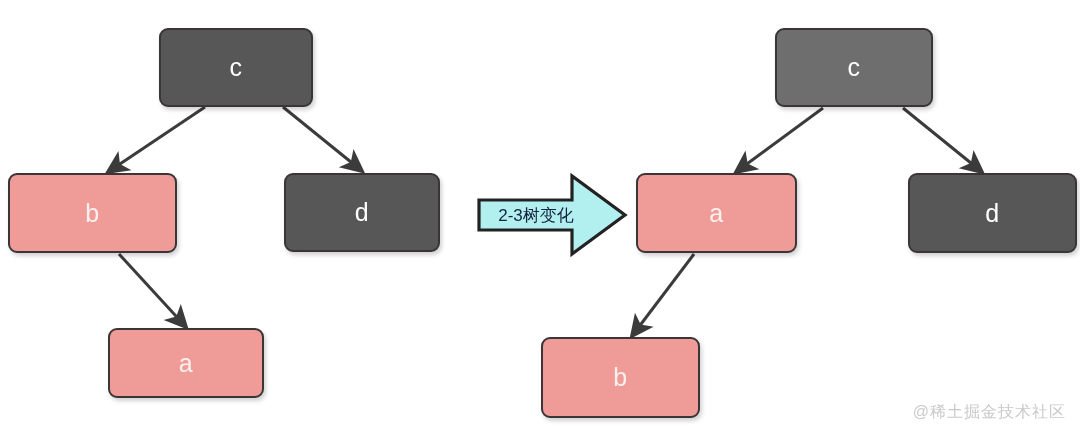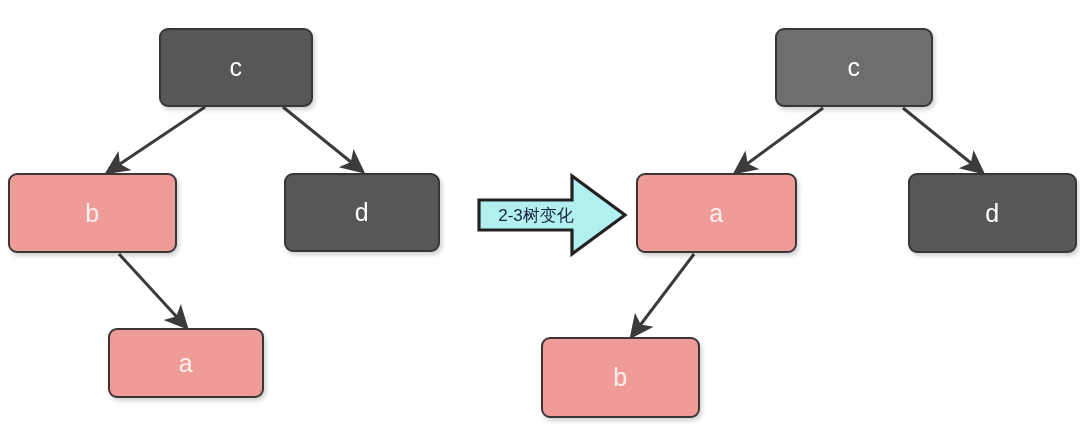--- a/index.html
+++ b/index.html
@@ -138,6 +138,7 @@
     <span>b</span>
   </div>
 
+  <div class="watermark">@稀土掘金技术社区</div>
 
 </div>
 

